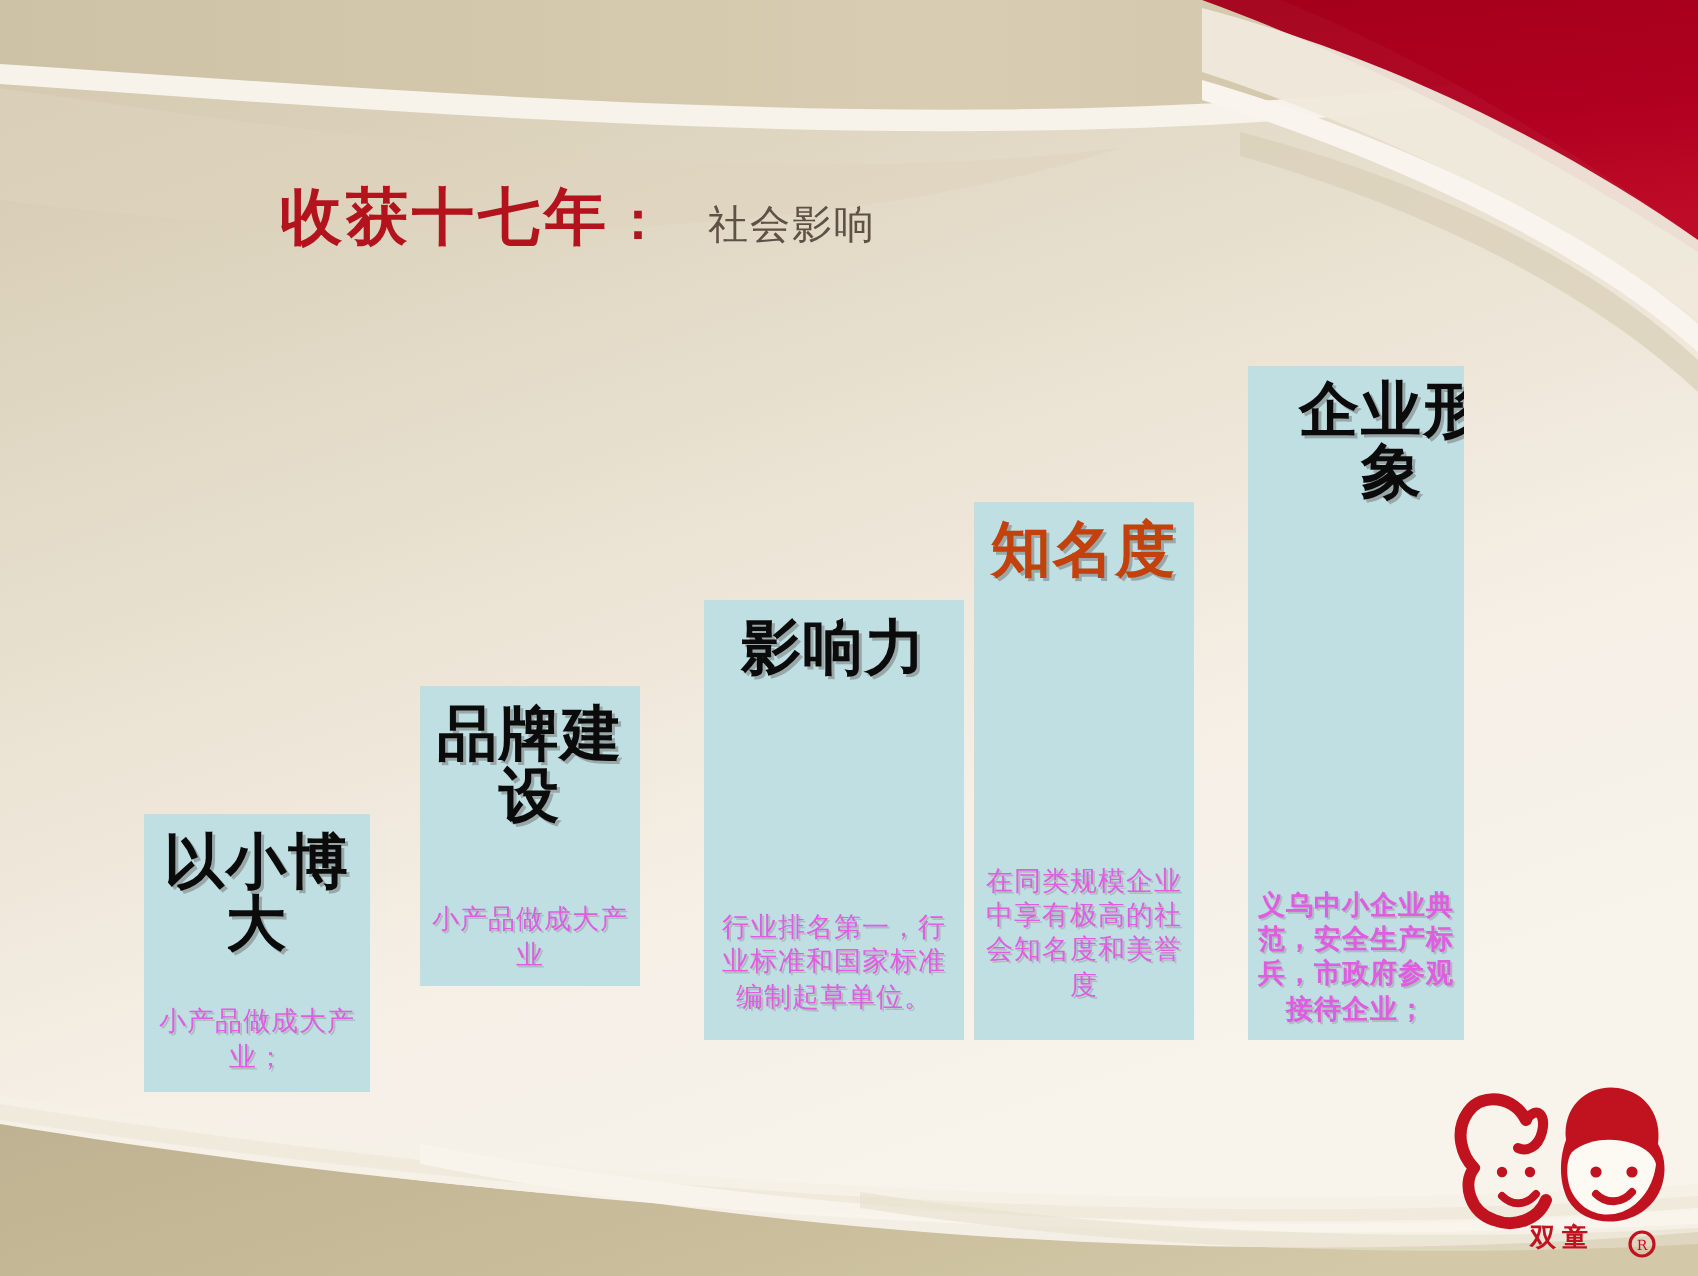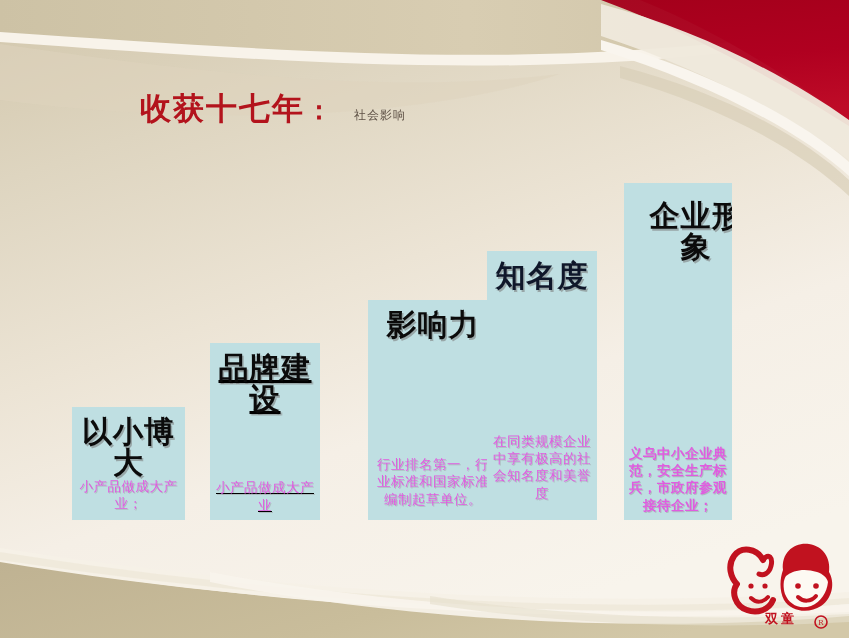--- a/index.html
+++ b/index.html
@@ -48,7 +48,7 @@
     font-family: "DejaVu Serif", "Liberation Serif", serif;
   }
   .title-sub {
-    font-size: 12px;
+    font-size: 20px;
     color: #5e5146;
     margin-left: 22px;
     letter-spacing: 1px;

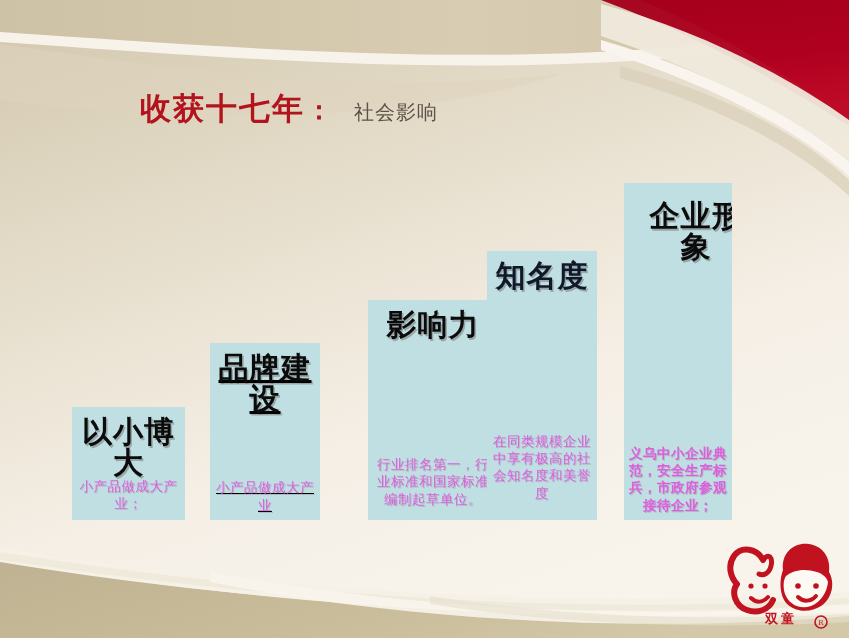--- a/index.html
+++ b/index.html
@@ -203,7 +203,7 @@
         <div class="bar-desc" style="color: rgb(224, 92, 224); padding-bottom: 18px;">在同类规模企业中享有极高的社会知名度和美誉度</div>
       </div>
       <div class="bar" style="left: 624px; width: 108px; top: 183px; height: 337px; background: rgb(191, 223, 226);">
-        <div class="bar-title" style="color: rgb(11, 11, 11); padding-top: 18px; margin-left: 36px;">企业形象</div>
+        <div class="bar-title" style="color: rgb(11, 11, 11); padding-top: 8px; margin-left: 36px;">企业形象</div>
         <div class="spacer"></div>
         <div class="bar-desc" style="color: rgb(224, 92, 224); padding-bottom: 6px; font-weight: bold;">义乌中小企业典范，安全生产标兵，市政府参观接待企业；</div>
       </div>

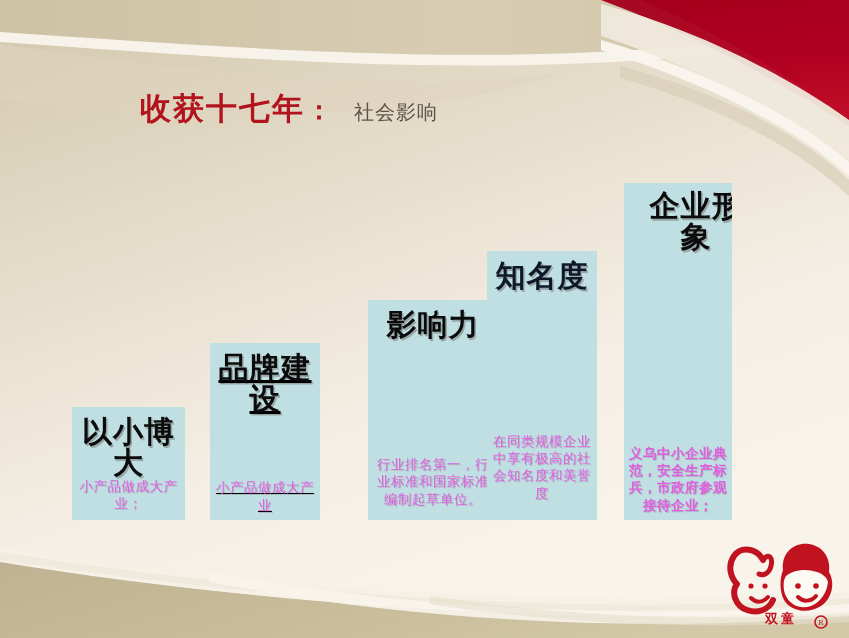--- a/index.html
+++ b/index.html
@@ -198,7 +198,7 @@
         <div class="bar-desc" style="color: rgb(224, 92, 224); padding-bottom: 12px;">行业排名第一，行业标准和国家标准编制起草单位。</div>
       </div>
       <div class="bar" style="left: 487px; width: 110px; top: 251px; height: 269px; background: rgb(191, 223, 226);">
-        <div class="bar-title" style="color: #0f172a; padding-top: 10px;">知名度</div>
+        <div class="bar-title" style="color: #c2410c; padding-top: 10px;">知名度</div>
         <div class="spacer"></div>
         <div class="bar-desc" style="color: rgb(224, 92, 224); padding-bottom: 18px;">在同类规模企业中享有极高的社会知名度和美誉度</div>
       </div>

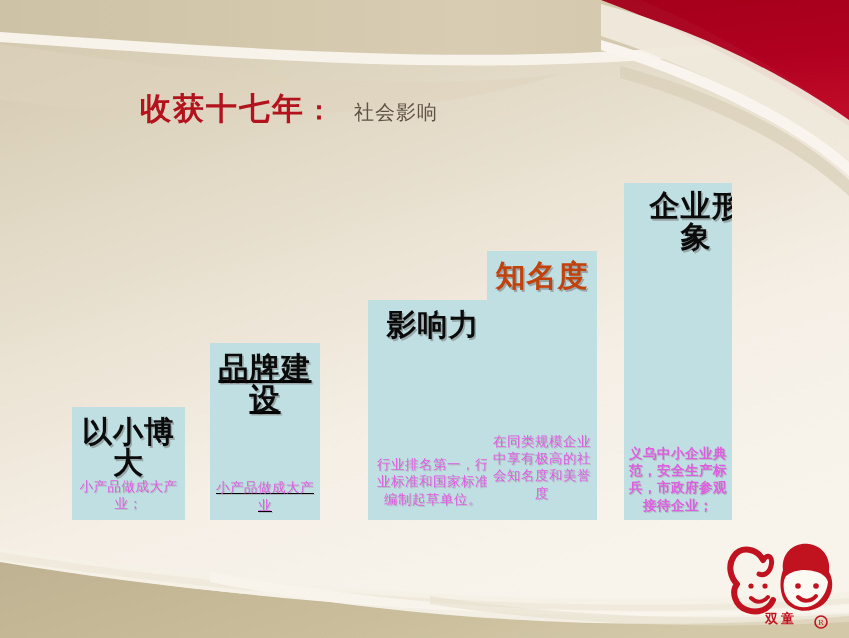--- a/index.html
+++ b/index.html
@@ -192,7 +192,7 @@
         <div class="spacer"></div>
         <div class="bar-desc" style="color: rgb(224, 92, 224); padding-bottom: 6px;">小产品做成大产业</div>
       </div>
-      <div class="bar" style="left: 368px; width: 130px; top: 300px; height: 220px; background: rgb(191, 223, 226);">
+      <div class="bar" style="left: 352px; width: 130px; top: 300px; height: 220px; background: rgb(191, 223, 226);">
         <div class="bar-title" style="color: rgb(11, 11, 11); padding-top: 10px;">影响力</div>
         <div class="spacer"></div>
         <div class="bar-desc" style="color: rgb(224, 92, 224); padding-bottom: 12px;">行业排名第一，行业标准和国家标准编制起草单位。</div>

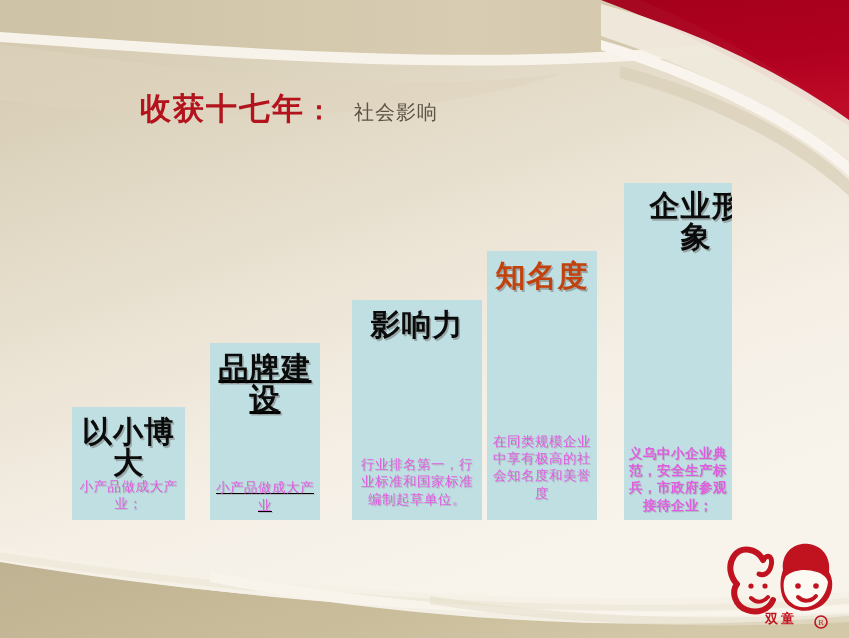--- a/index.html
+++ b/index.html
@@ -187,7 +187,7 @@
         <div class="spacer"></div>
         <div class="bar-desc" style="color: rgb(224, 92, 224); padding-bottom: 8px;">小产品做成大产业；</div>
       </div>
-      <div class="bar" style="left: 210px; width: 110px; top: 343px; height: 177px; background: rgb(191, 223, 226); text-decoration: underline;">
+      <div class="bar" style="left: 210px; width: 110px; top: 343px; height: 150px; background: rgb(191, 223, 226);">
         <div class="bar-title" style="color: rgb(11, 11, 11); padding-top: 10px;">品牌建设</div>
         <div class="spacer"></div>
         <div class="bar-desc" style="color: rgb(224, 92, 224); padding-bottom: 6px;">小产品做成大产业</div>

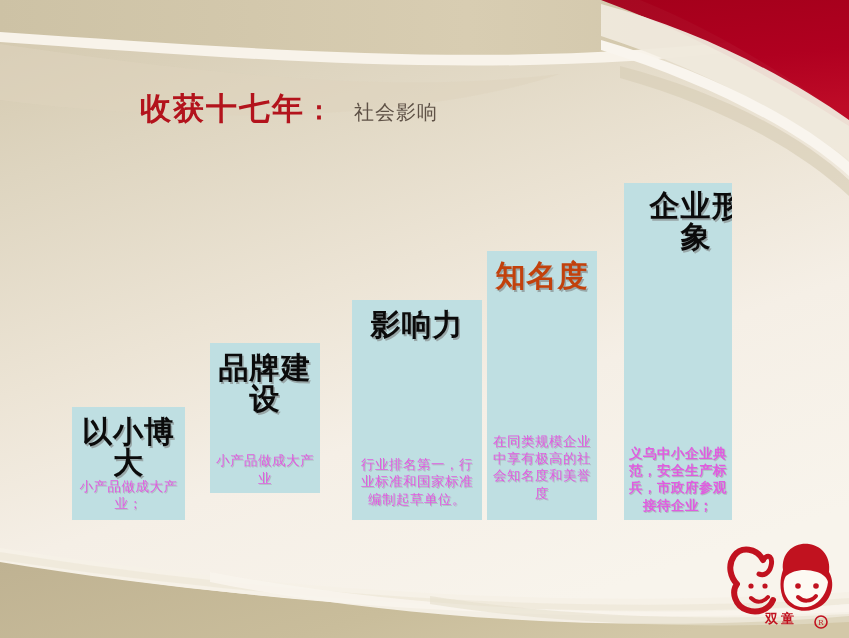--- a/index.html
+++ b/index.html
@@ -182,7 +182,7 @@
   </div>
 
   <div id="chart">
-      <div class="bar" style="left: 72px; width: 113px; top: 407px; height: 113px; background: rgb(191, 223, 226);">
+      <div class="bar" style="left: 72px; width: 113px; top: 407px; height: 139px; background: rgb(191, 223, 226);">
         <div class="bar-title" style="color: rgb(11, 11, 11); padding-top: 10px;">以小博大</div>
         <div class="spacer"></div>
         <div class="bar-desc" style="color: rgb(224, 92, 224); padding-bottom: 8px;">小产品做成大产业；</div>

